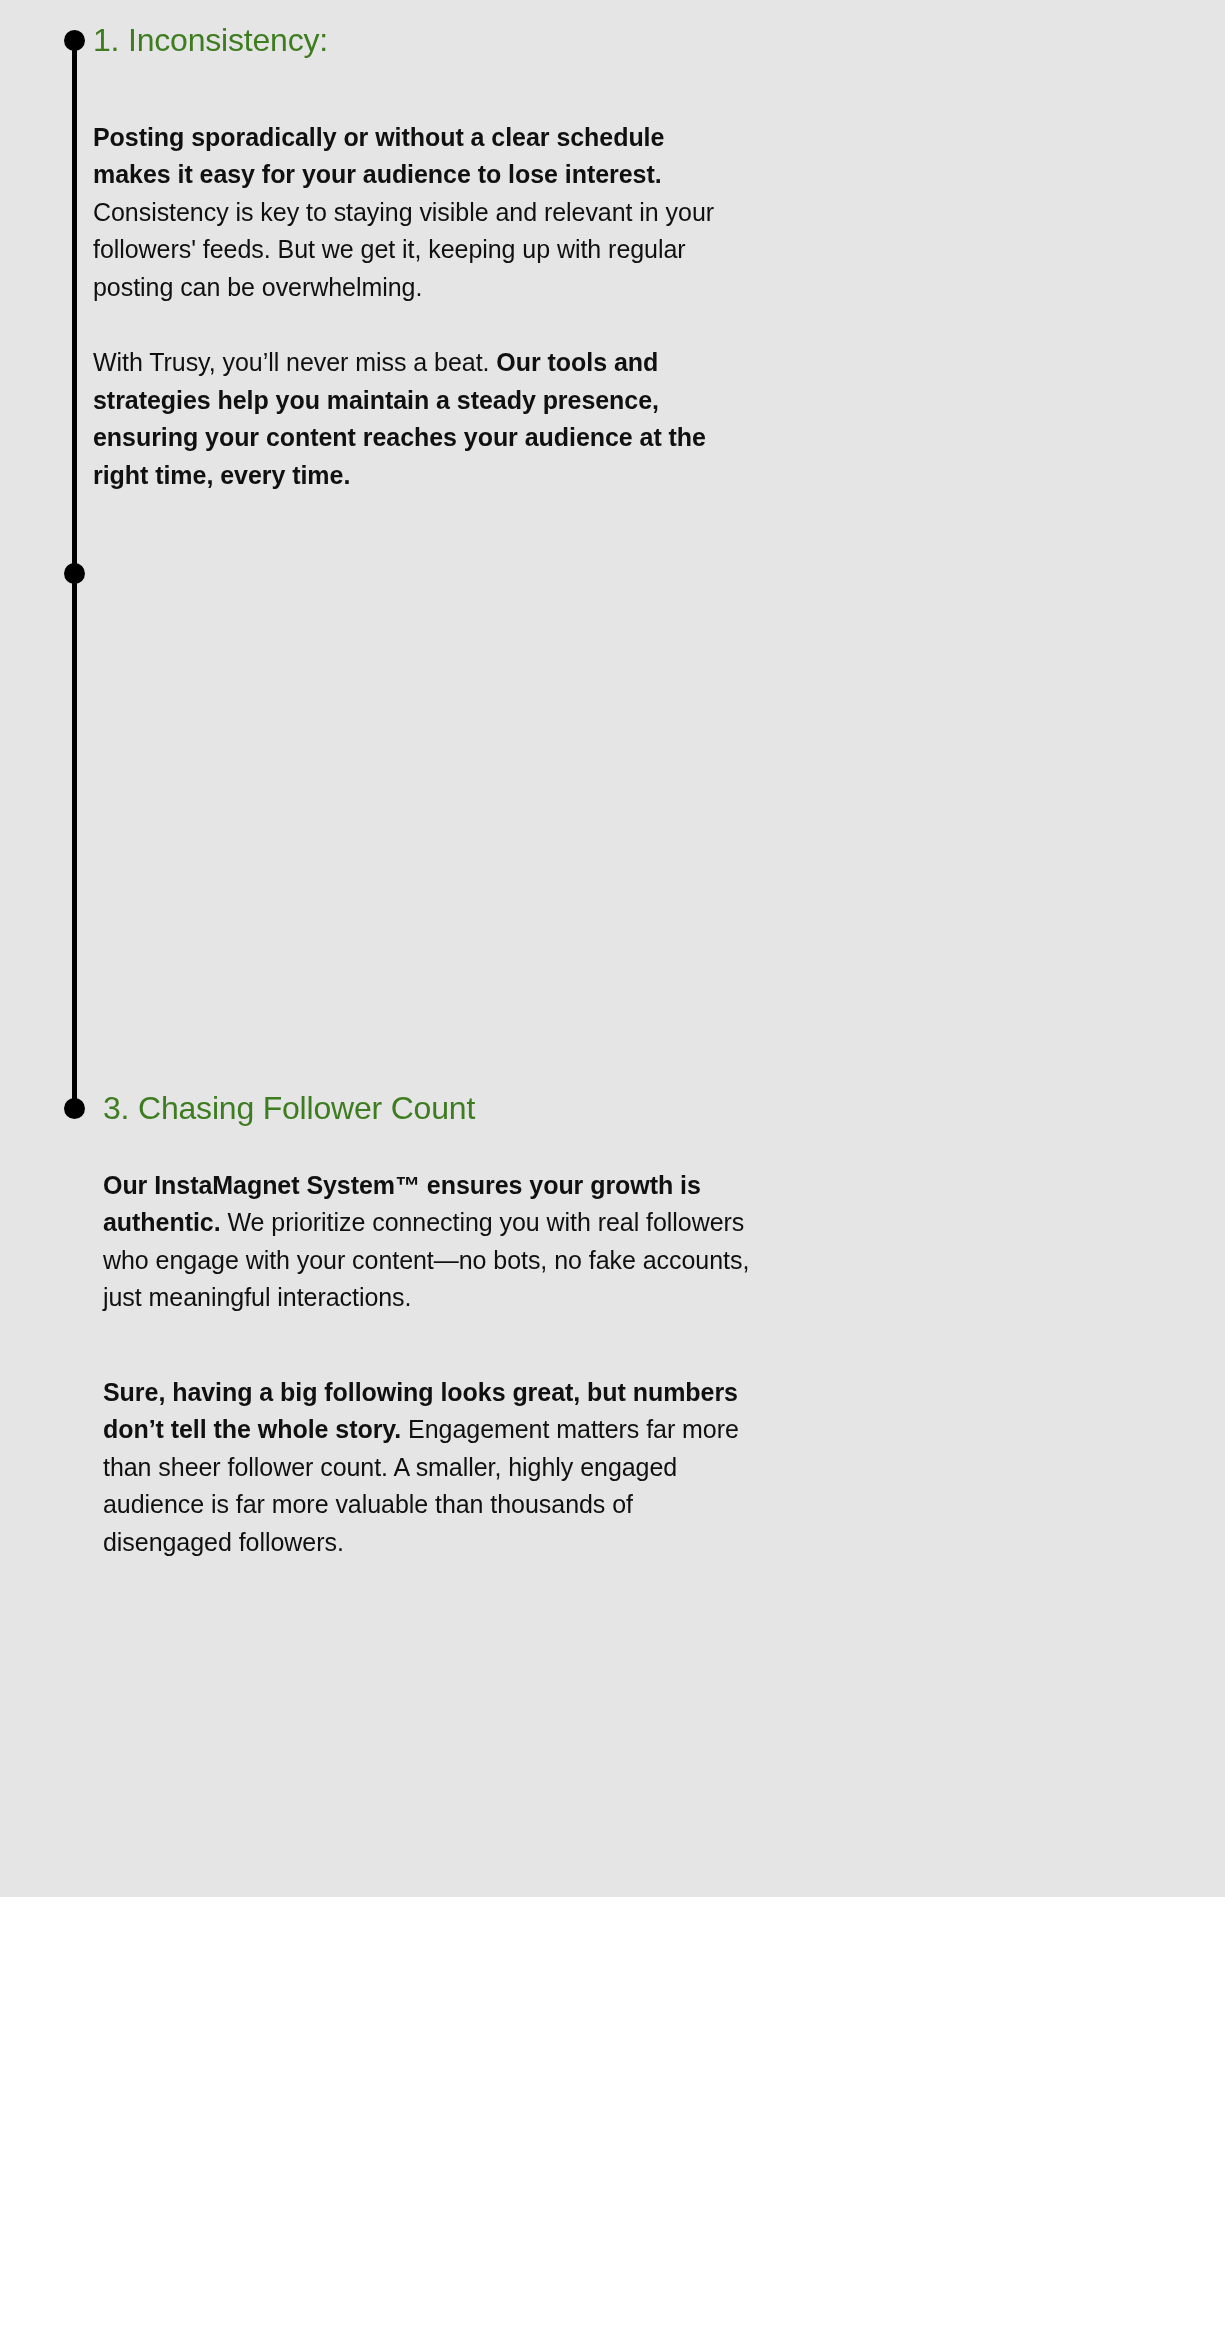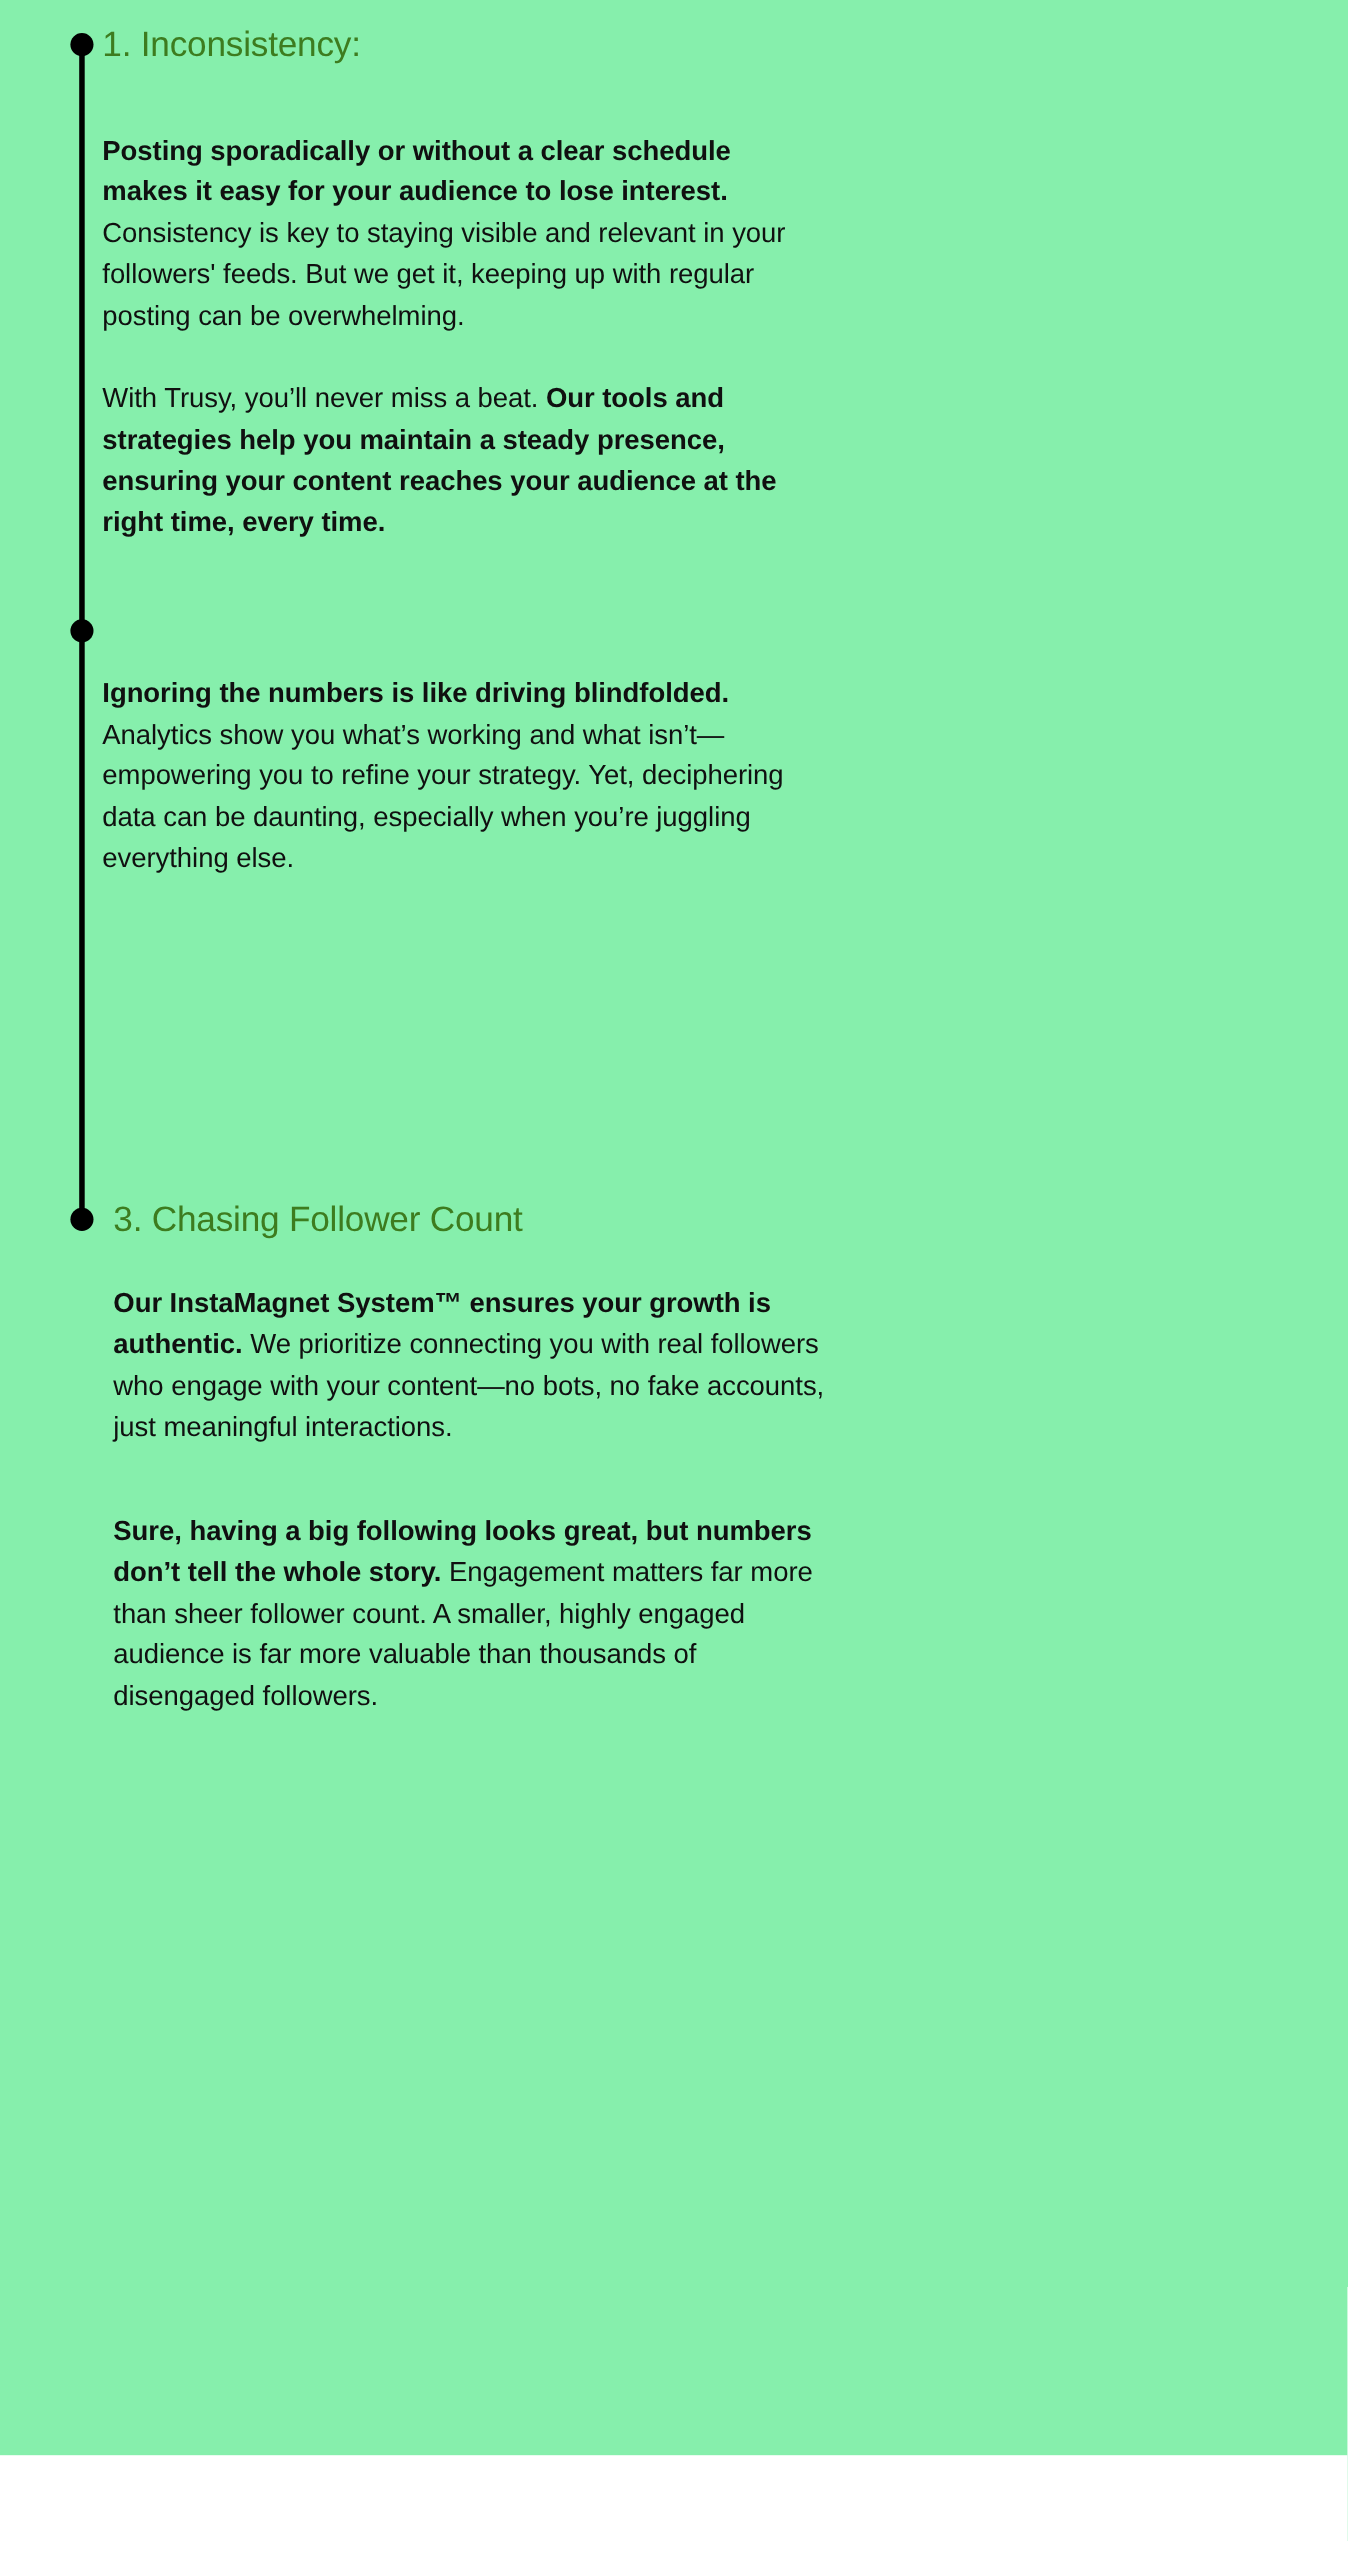--- a/index.html
+++ b/index.html
@@ -17,9 +17,9 @@
   .page {
     position: relative;
     width: 1225px;
-    height: 2232px;
+    height: 1897px;
     overflow: hidden;
-    background: #86efac;
+    background: #e5e5e5;
   }
 
   

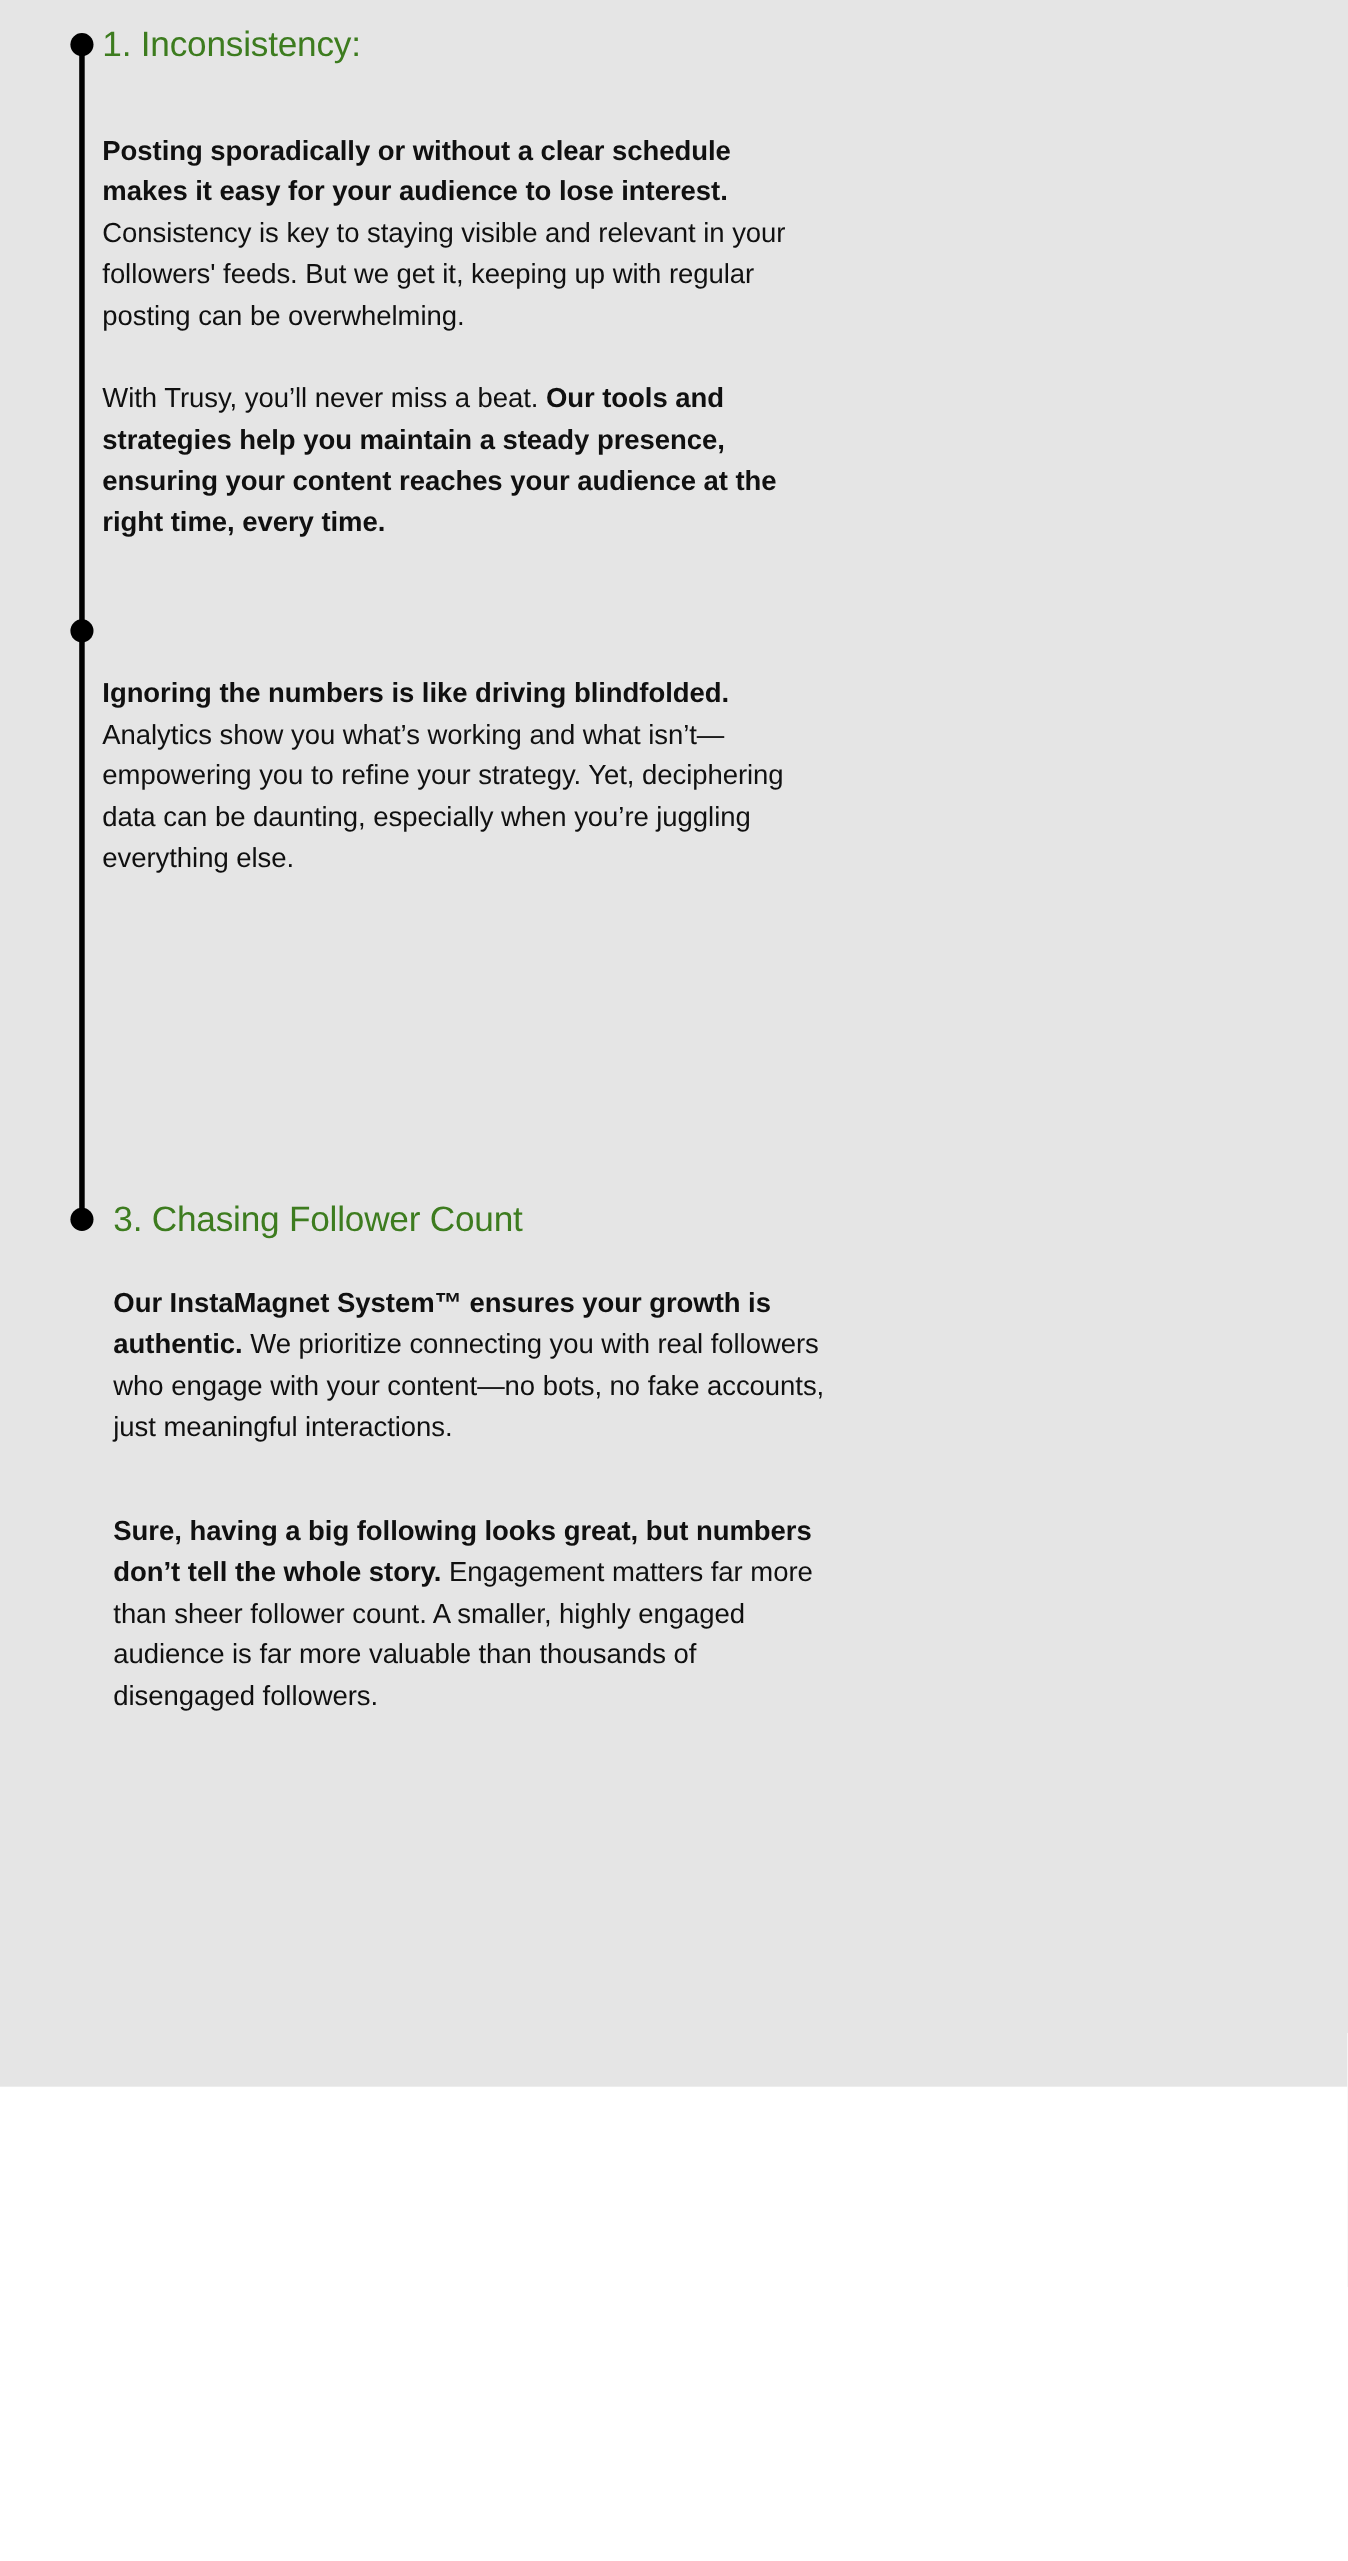--- a/index.html
+++ b/index.html
@@ -117,7 +117,6 @@
 
     <section class="section" id="sec2">
 
-      <p class="para p1"><span class="b">Ignoring the numbers is like driving blindfolded.</span><span> Analytics show you what’s working and what isn’t—empowering you to refine your strategy. Yet, deciphering data can be daunting, especially when you’re juggling everything else.</span></p>
 
     </section>
 

